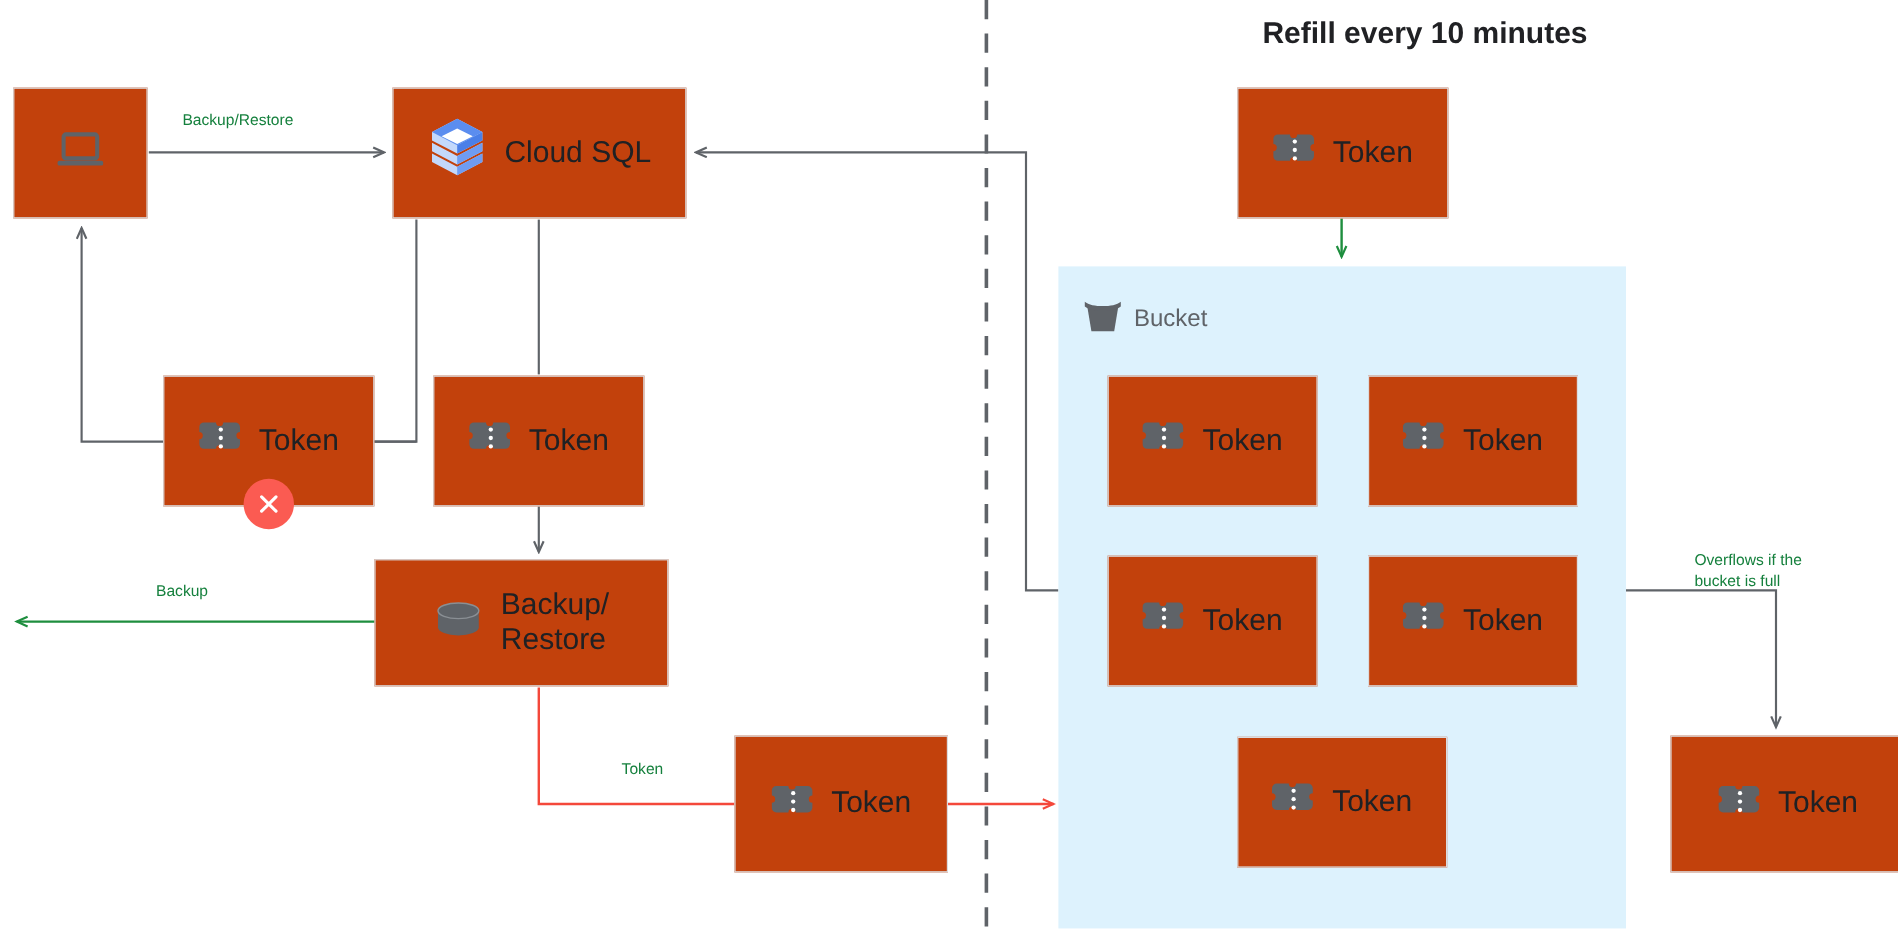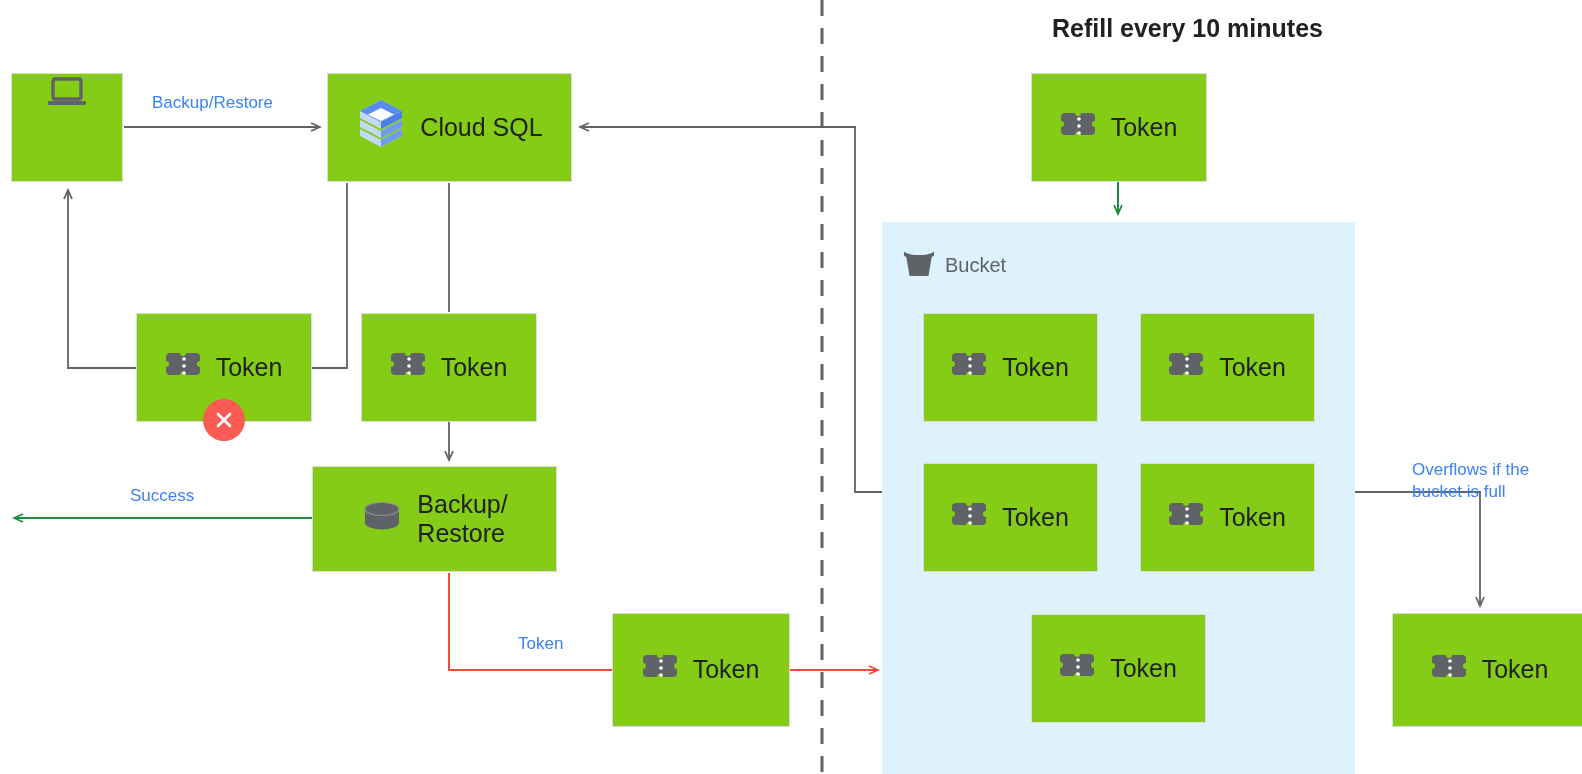--- a/index.html
+++ b/index.html
@@ -11,7 +11,7 @@
   .node .inner{display:flex;align-items:center;gap:14px;}
   .node .label{font-size:25px;color:#202124;line-height:1.18;white-space:pre-line;}
   .token-ico{flex:0 0 auto;}
-  .edge-label{position:absolute;font-size:17px;color:#3b82f6;white-space:pre-line;line-height:1.28;}
+  .edge-label{position:absolute;font-size:13px;color:#15803d;white-space:pre-line;line-height:1.28;}
   .title{position:absolute;font-size:25px;font-weight:bold;color:#202124;}
   .bucket{position:absolute;background:#ddf2fd;}
   .bucket-title{position:absolute;display:flex;align-items:center;gap:10px;font-size:20px;color:#5f6368;}

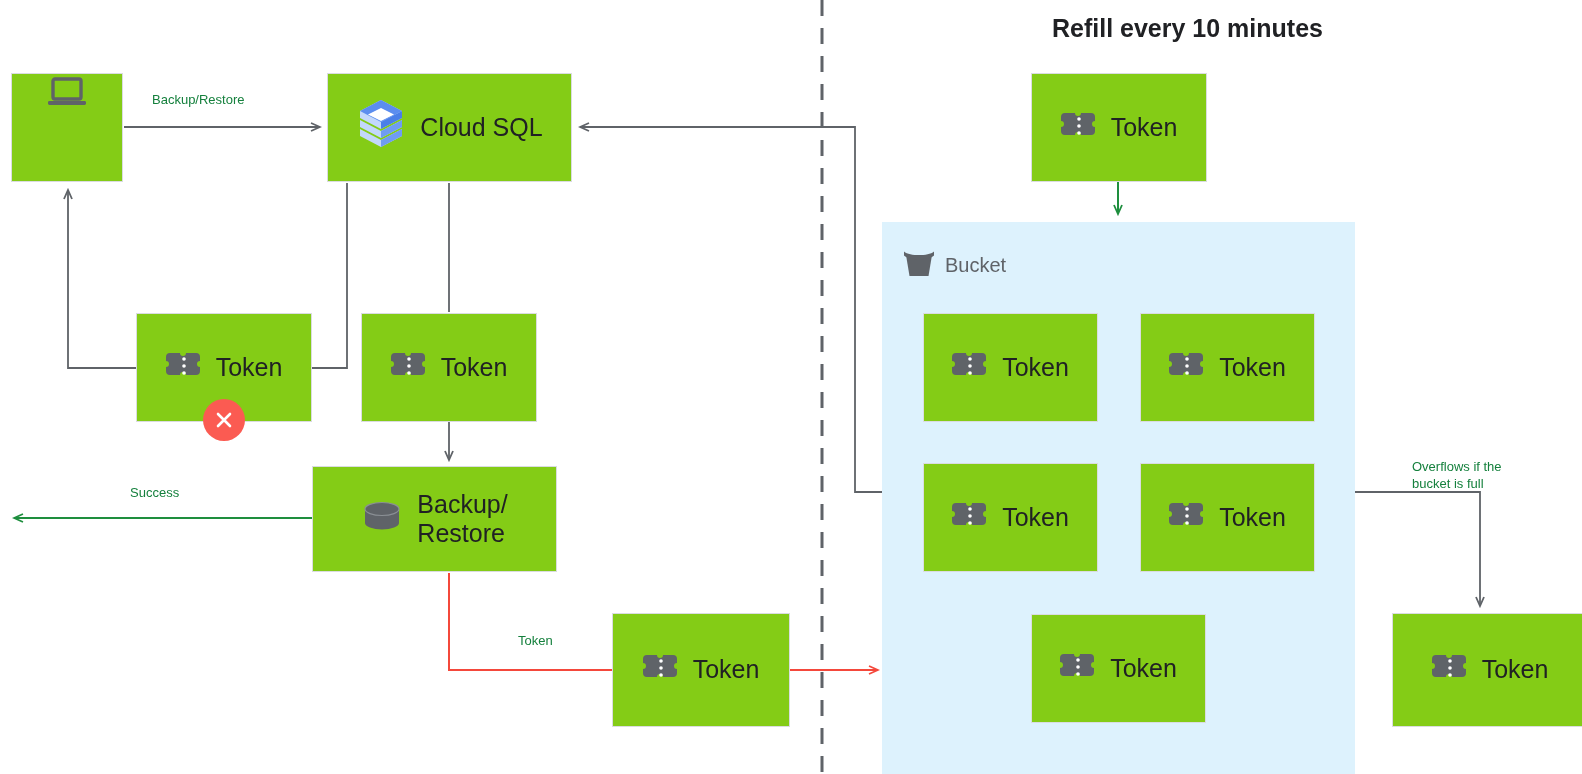--- a/index.html
+++ b/index.html
@@ -6,8 +6,8 @@
   body{font-family:"Liberation Sans","DejaVu Sans",sans-serif;}
   #canvas{position:relative;width:1582px;height:774px;overflow:hidden;background:#ffffff;}
   svg.layer{position:absolute;left:0;top:0;width:1582px;height:774px;pointer-events:none;}
-  .node{position:absolute;box-sizing:border-box;background:#84cc16;border:1px solid #dadce0;
-        display:flex;justify-content:center;}
+  .node{position:absolute;box-sizing:border-box;background:#c2410c;border:1px solid #dadce0;
+        display:flex;align-items:center;justify-content:center;}
   .node .inner{display:flex;align-items:center;gap:14px;}
   .node .label{font-size:25px;color:#202124;line-height:1.18;white-space:pre-line;}
   .token-ico{flex:0 0 auto;}

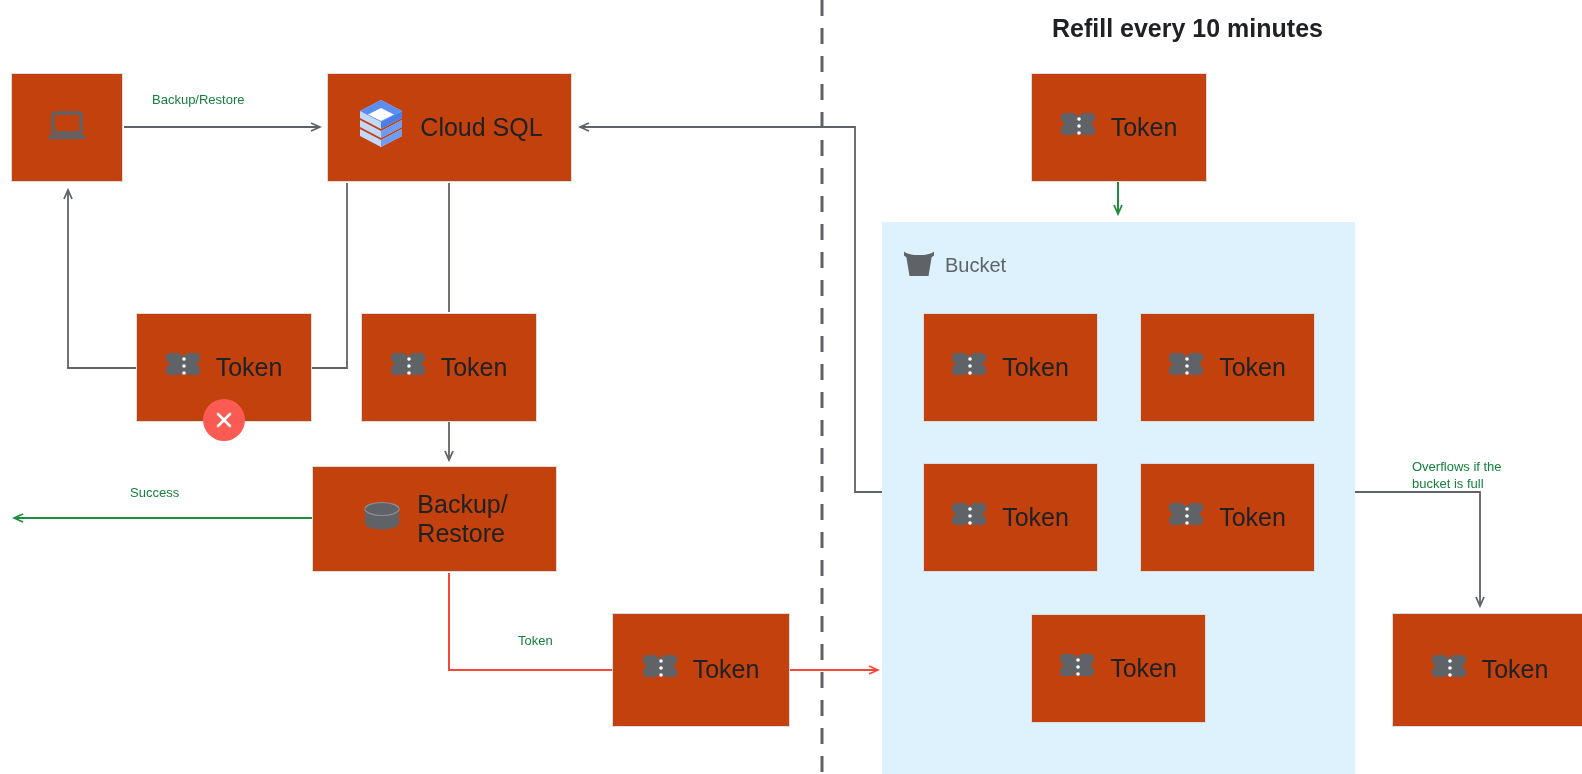--- a/index.html
+++ b/index.html
@@ -295,7 +295,7 @@
 
   <div class="edge-label" style="left:152px;top:92px;">Backup/Restore</div>
 
-  <div class="edge-label" style="left:130px;top:485px;">Success</div>
+  <div class="edge-label" style="left:130px;top:485px;">Backup</div>
 
   <div class="edge-label" style="left:518px;top:633px;">Token</div>
 

